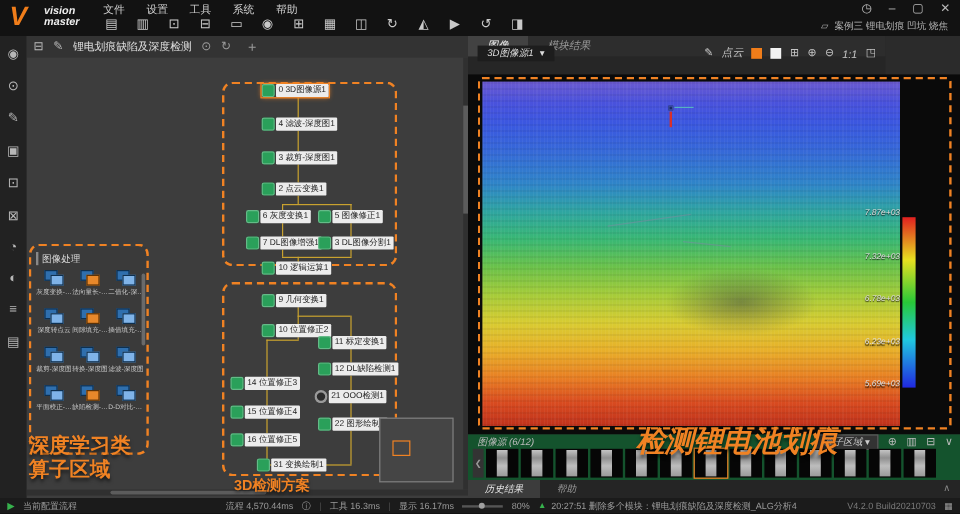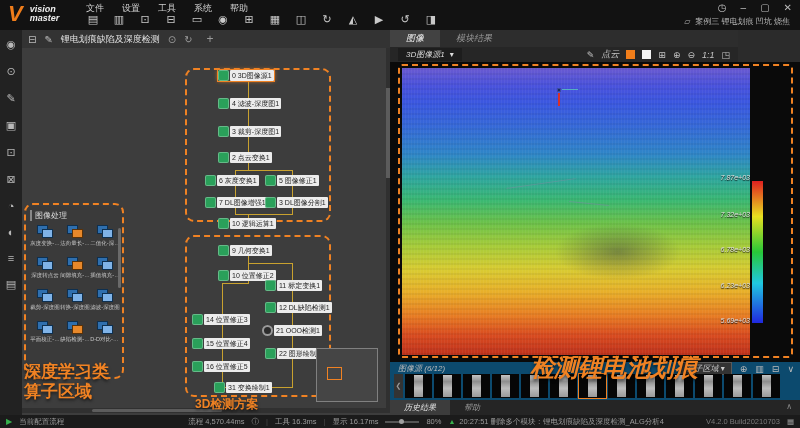--- a/index.html
+++ b/index.html
@@ -10,7 +10,7 @@
   .titlebar{position:absolute;left:0;top:0;width:800px;height:30px;background:#121212;z-index:30;}
   .logo{position:absolute;left:8px;top:3px;display:flex;align-items:center;}
   .logo .v{font-size:22px;font-weight:bold;font-style:italic;color:#f07d1a;line-height:22px;}
-  .logo .bt{margin-left:7px;color:#eee;font-style:italic;line-height:9px;font-size:9px;font-weight:bold;}
+  .logo .bt{margin-left:14px;color:#eee;font-style:italic;line-height:9px;font-size:9px;font-weight:bold;}
   .menus{position:absolute;left:86px;top:2px;display:flex;gap:18px;font-size:9px;color:#cfcfcf;}
   .menus span{cursor:default;}
   .tools{position:absolute;left:86px;top:13px;display:flex;gap:12px;align-items:center;font-size:11px;color:#c9c9c9;}

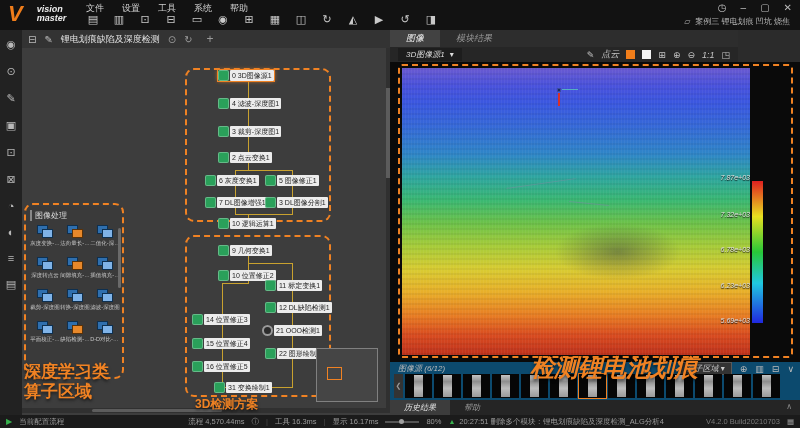--- a/index.html
+++ b/index.html
@@ -68,7 +68,7 @@
   .rtabs{position:absolute;left:0;top:0;width:100%;height:17px;background:#2d2d2d;display:flex;font-size:9px;}
   .rtab{padding:2px 16px;color:#9a9a9a;}
   .rtab.act{background:#424242;color:#f0f0f0;}
-  .vhead{position:absolute;left:0;top:17px;width:100%;height:15px;display:flex;align-items:center;font-size:8px;text-align:right;}
+  .vhead{position:absolute;left:0;top:7px;width:100%;height:15px;display:flex;align-items:center;font-size:8px;text-align:right;}
   .srcdd{background:#1d1d1d;color:#ddd;padding:1px 8px;margin-left:8px;display:flex;gap:5px;align-items:center;}
   .vtools{margin-left:auto;display:flex;align-items:center;gap:7px;margin-right:8px;color:#c5c5c5;font-size:9px;}
   .sw{width:9px;height:9px;display:inline-block;}

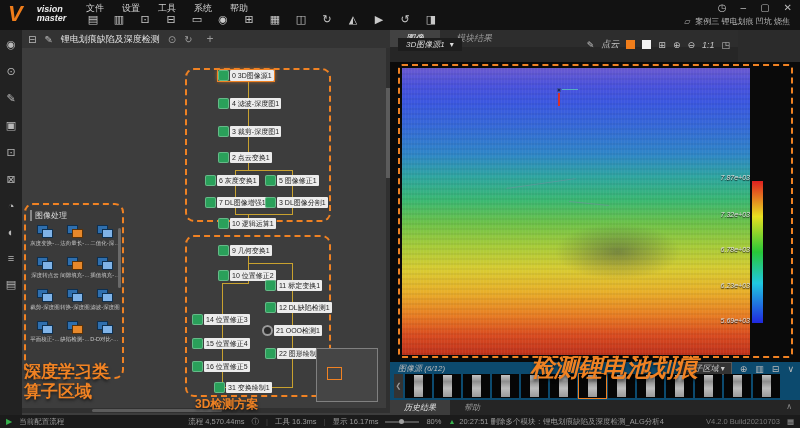--- a/index.html
+++ b/index.html
@@ -91,7 +91,7 @@
   .vdash{position:absolute;left:8px;top:2px;width:395px;height:294px;border:2px dashed #f08223;border-radius:4px;pointer-events:none;z-index:8;}
 
   
-  .film{position:absolute;left:0;top:332px;width:410px;height:38px;background:#0c4a6e;}
+  .film{position:absolute;left:0;top:332px;width:410px;height:38px;background:#14532d;}
   .film .flabel{position:absolute;left:8px;top:1px;font-size:8px;color:#bbb;}
   .fctl{position:absolute;right:6px;top:0;display:flex;gap:8px;align-items:center;font-size:9px;color:#bbb;}
   .runall{border:1px solid #5a5a5a;background:#333;color:#ccc;font-size:8px;padding:0 6px;line-height:11px;}

